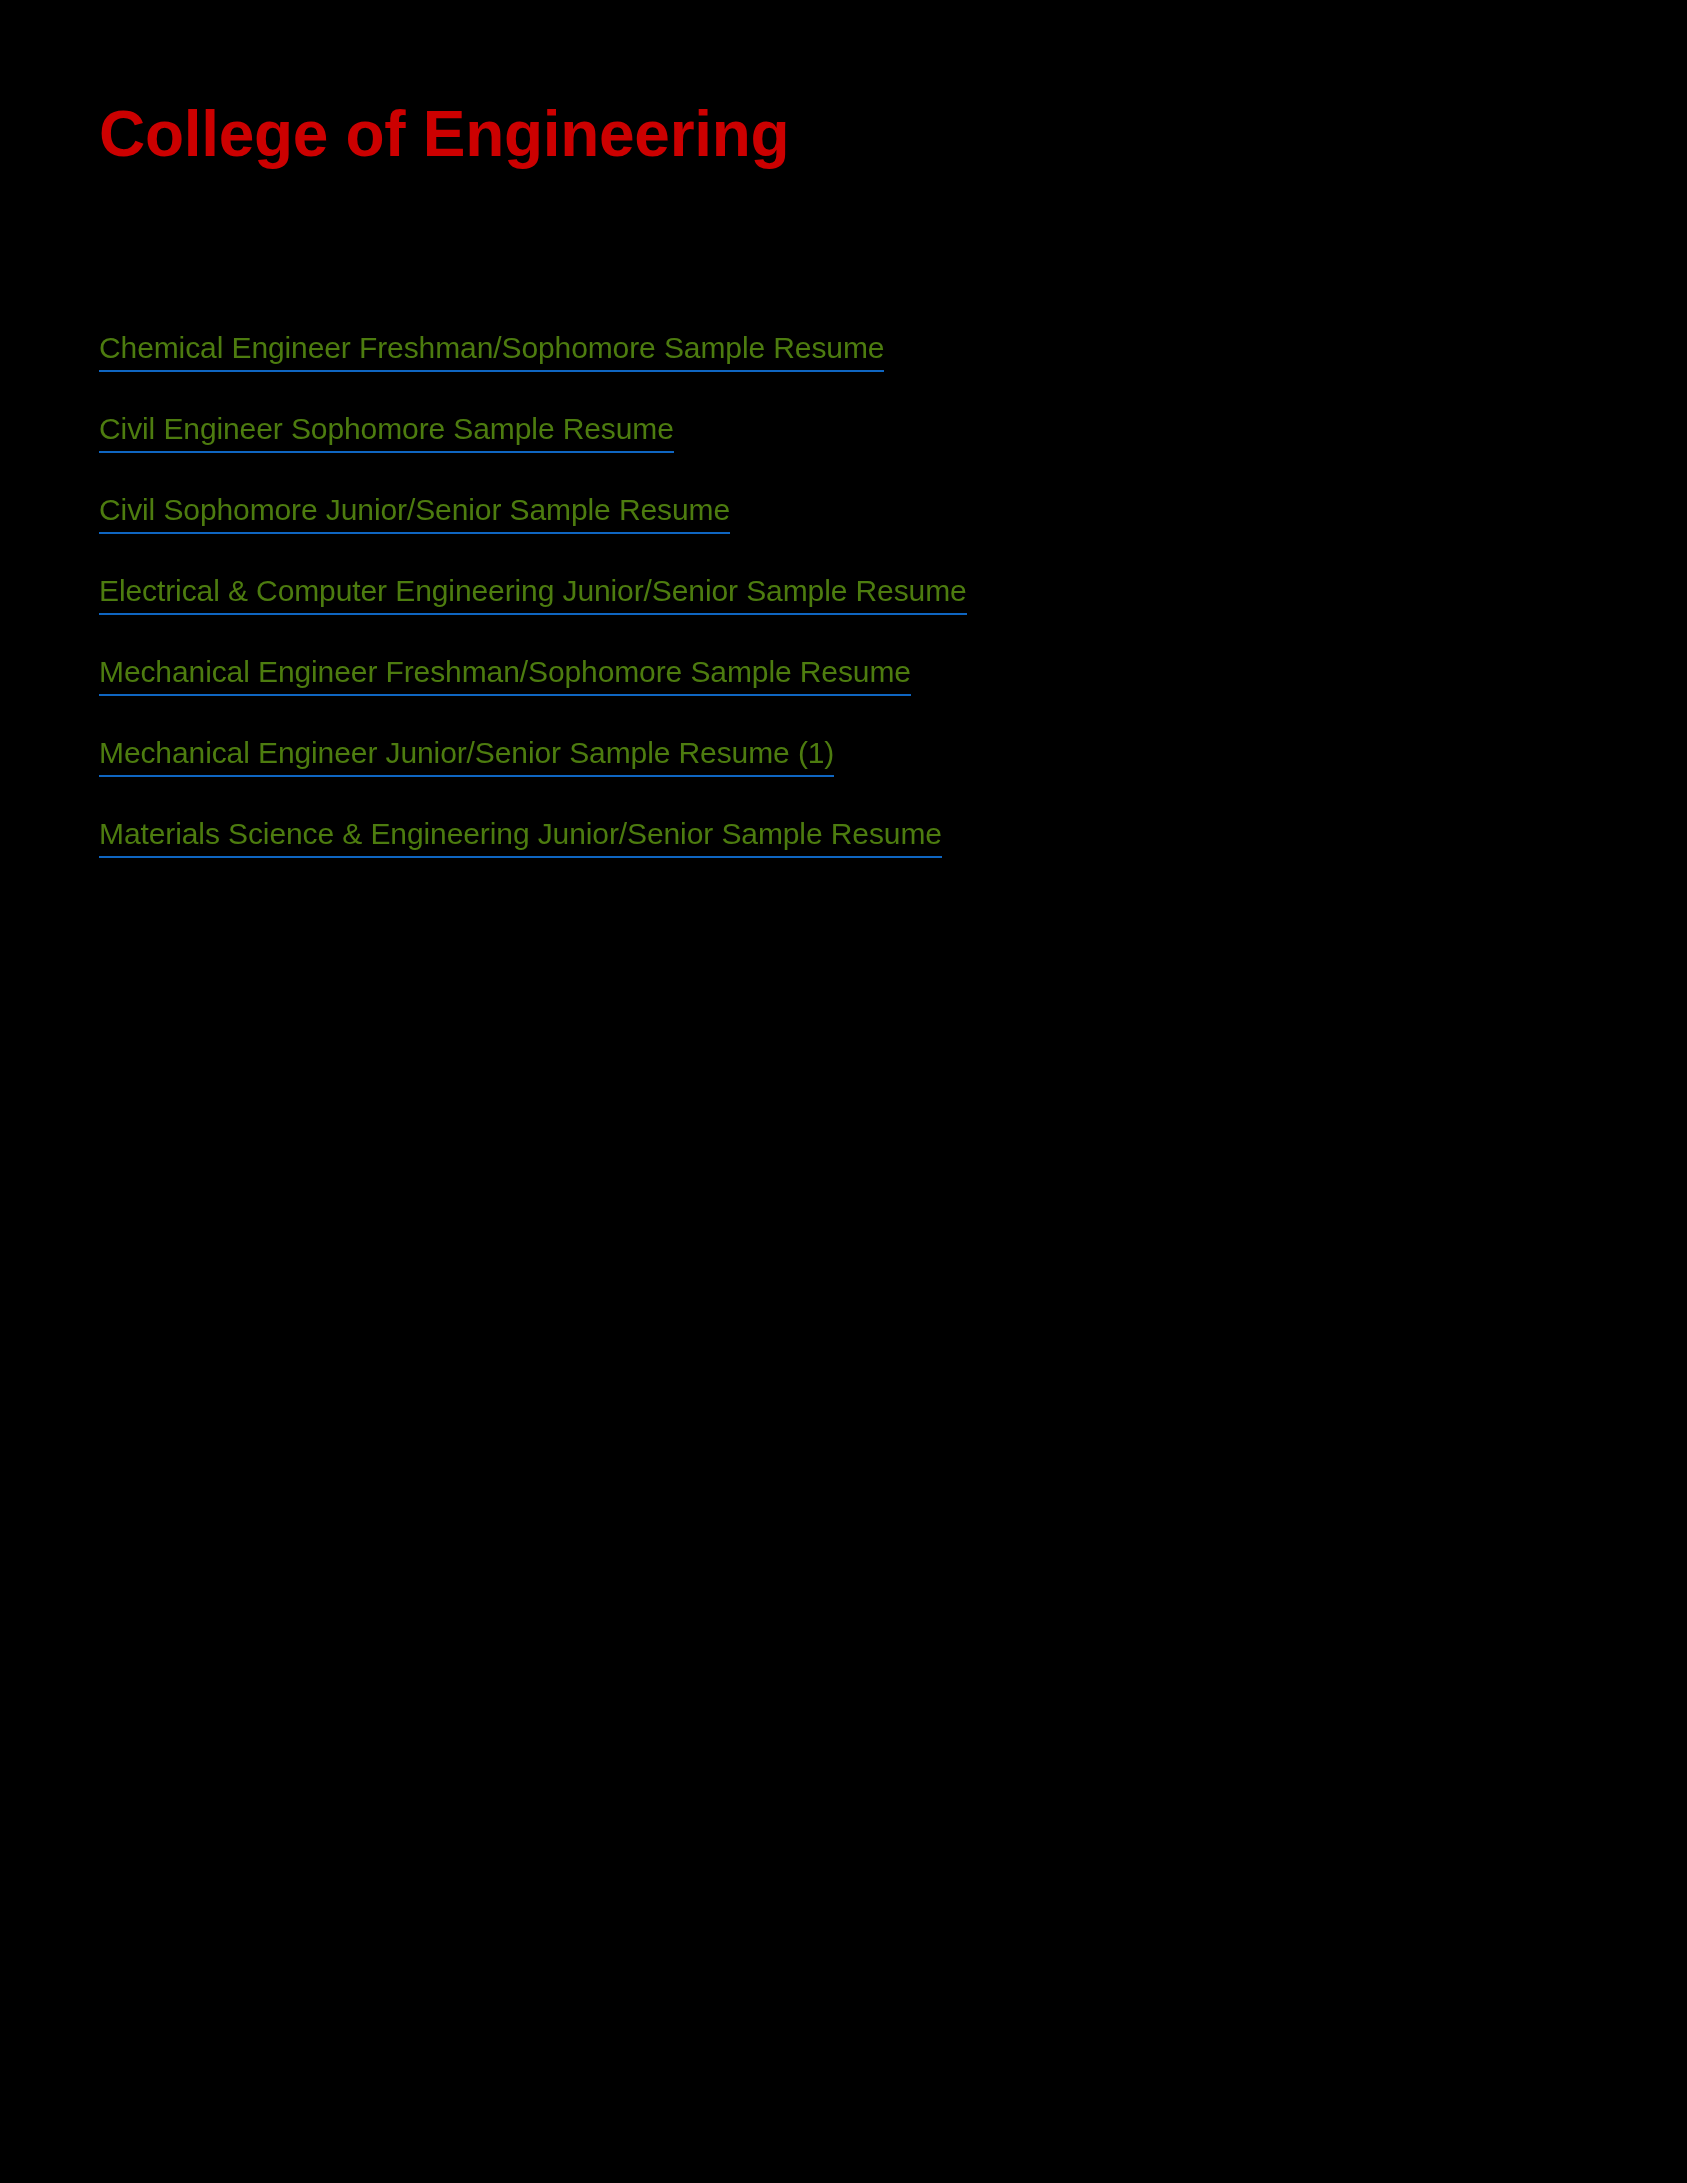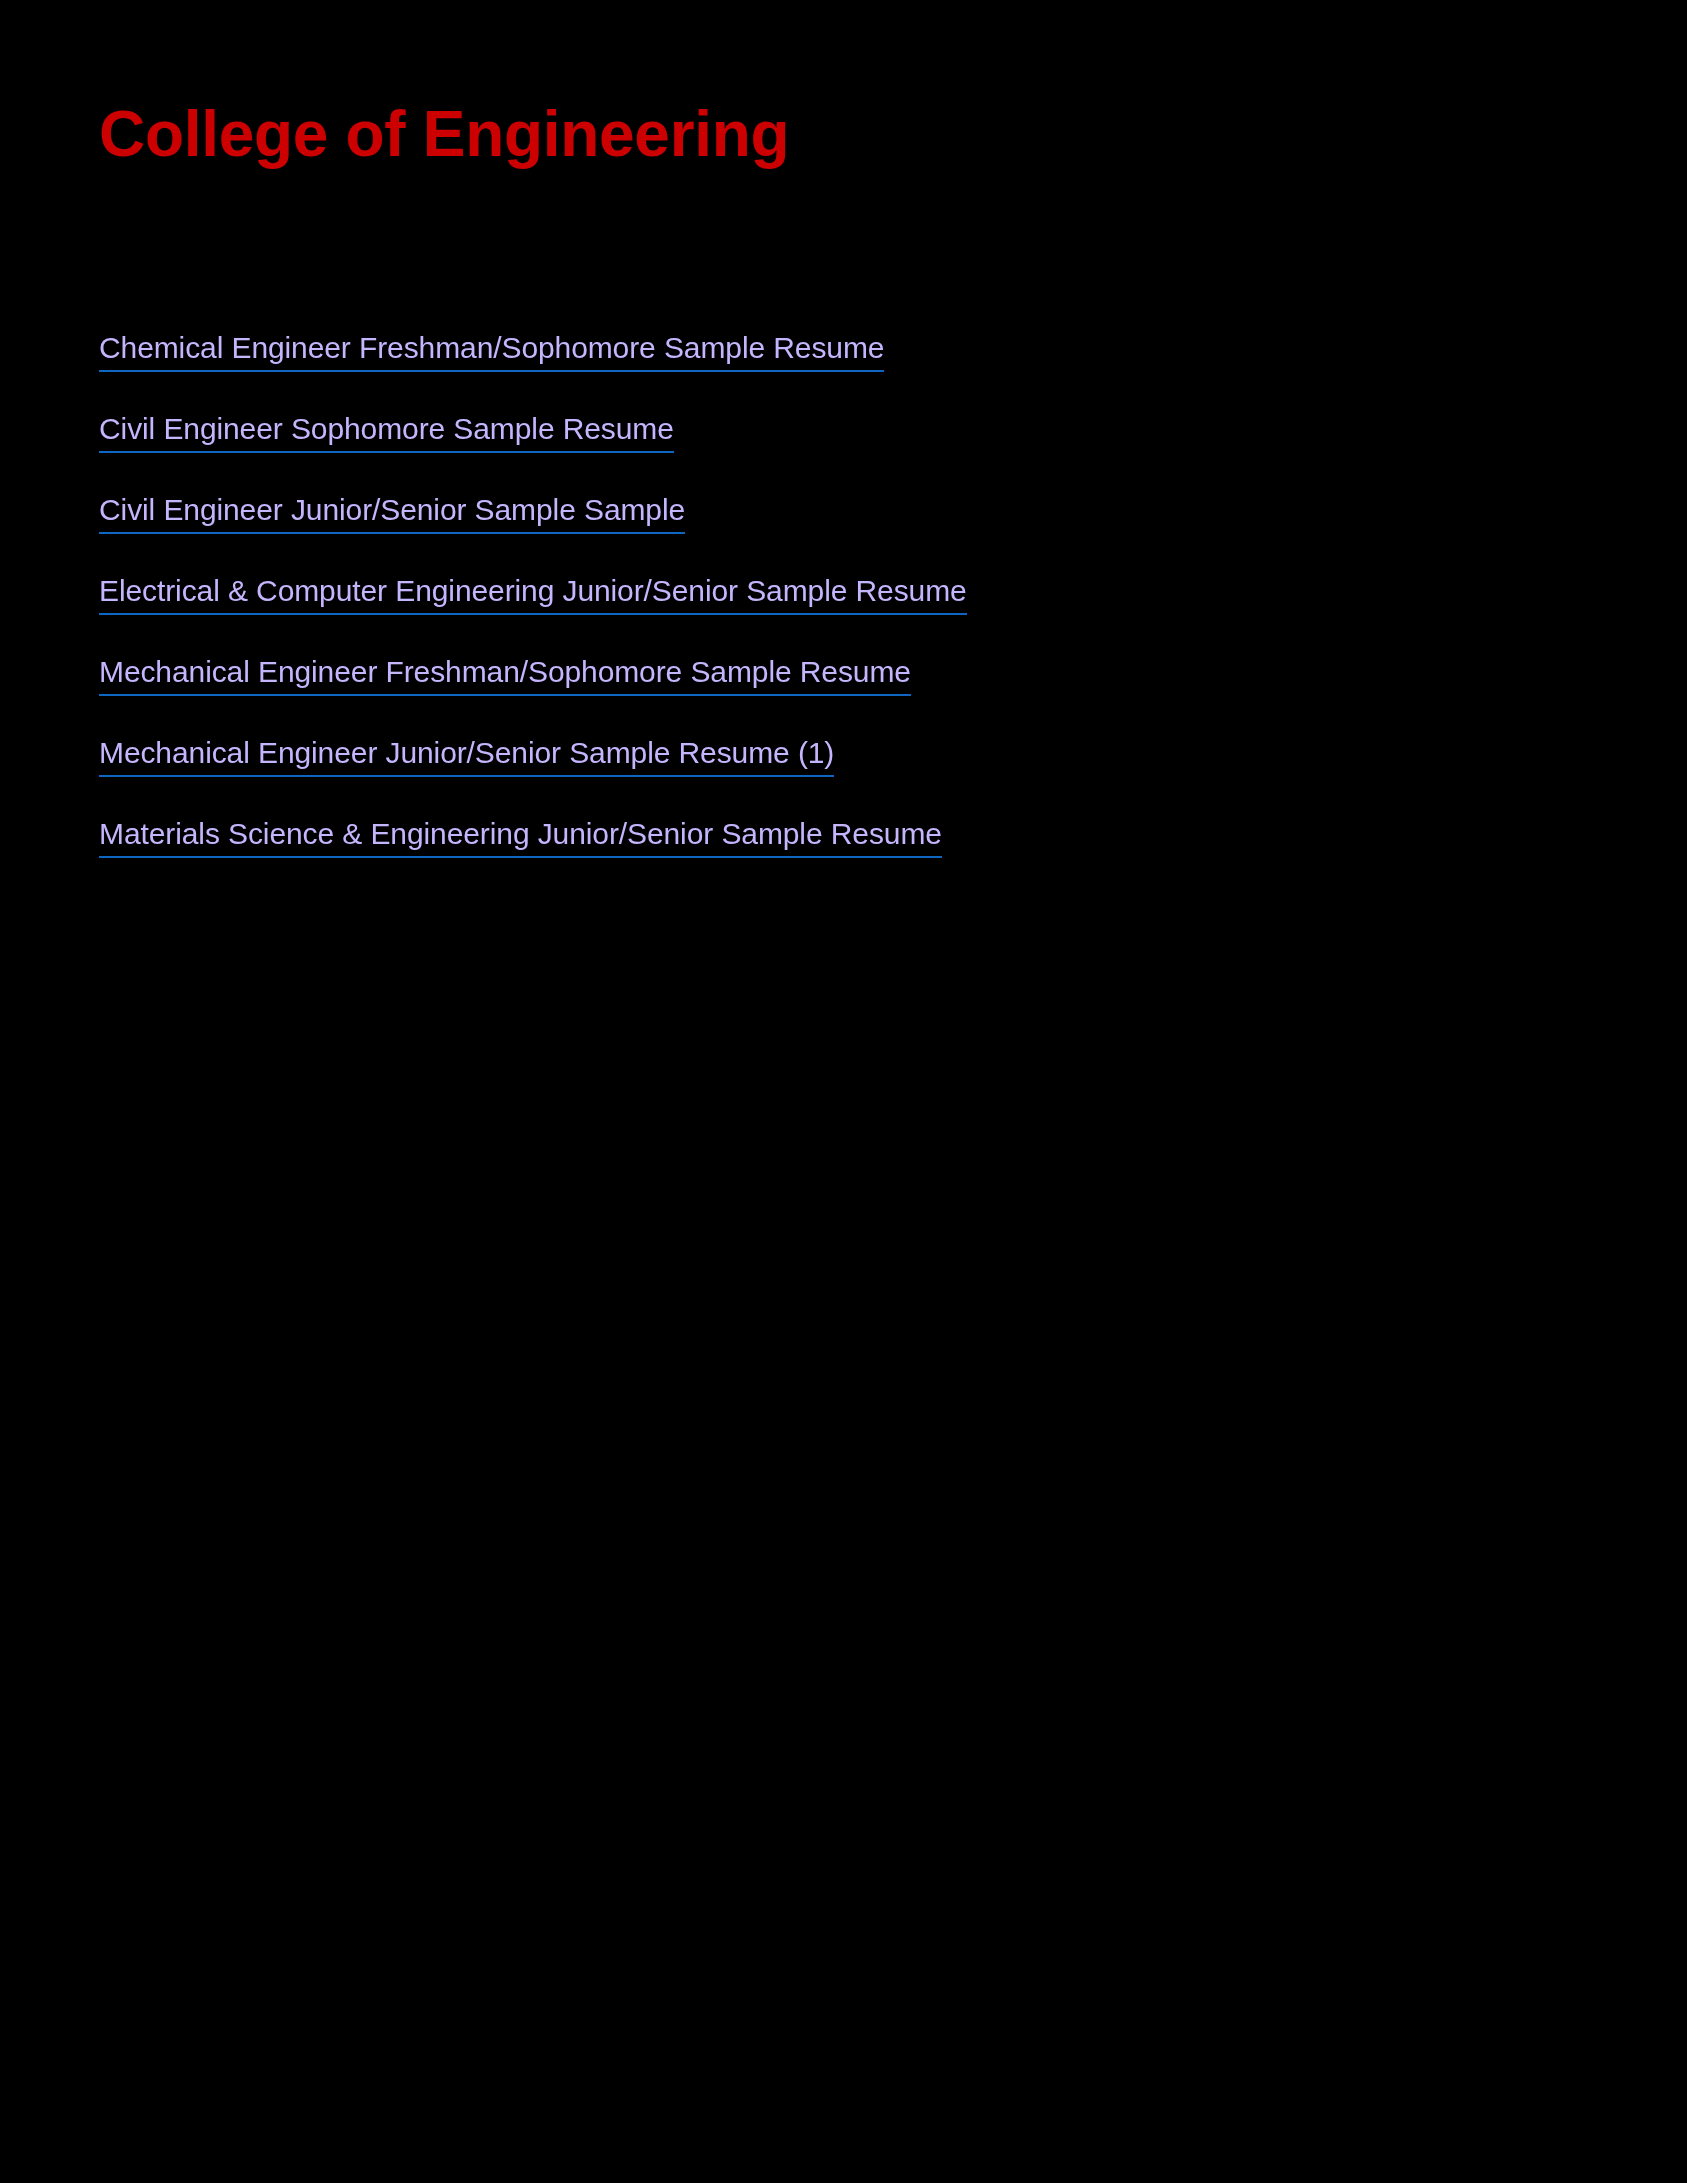--- a/index.html
+++ b/index.html
@@ -79,7 +79,7 @@
     font-weight: 400;
     line-height: 38px;
     letter-spacing: -0.1px;
-    color: #c4b5fd;
+    color: #4d7c0f;
     text-decoration: none;
     border-bottom: 2.6px solid #0F66C2;
     padding-bottom: 2.6px;

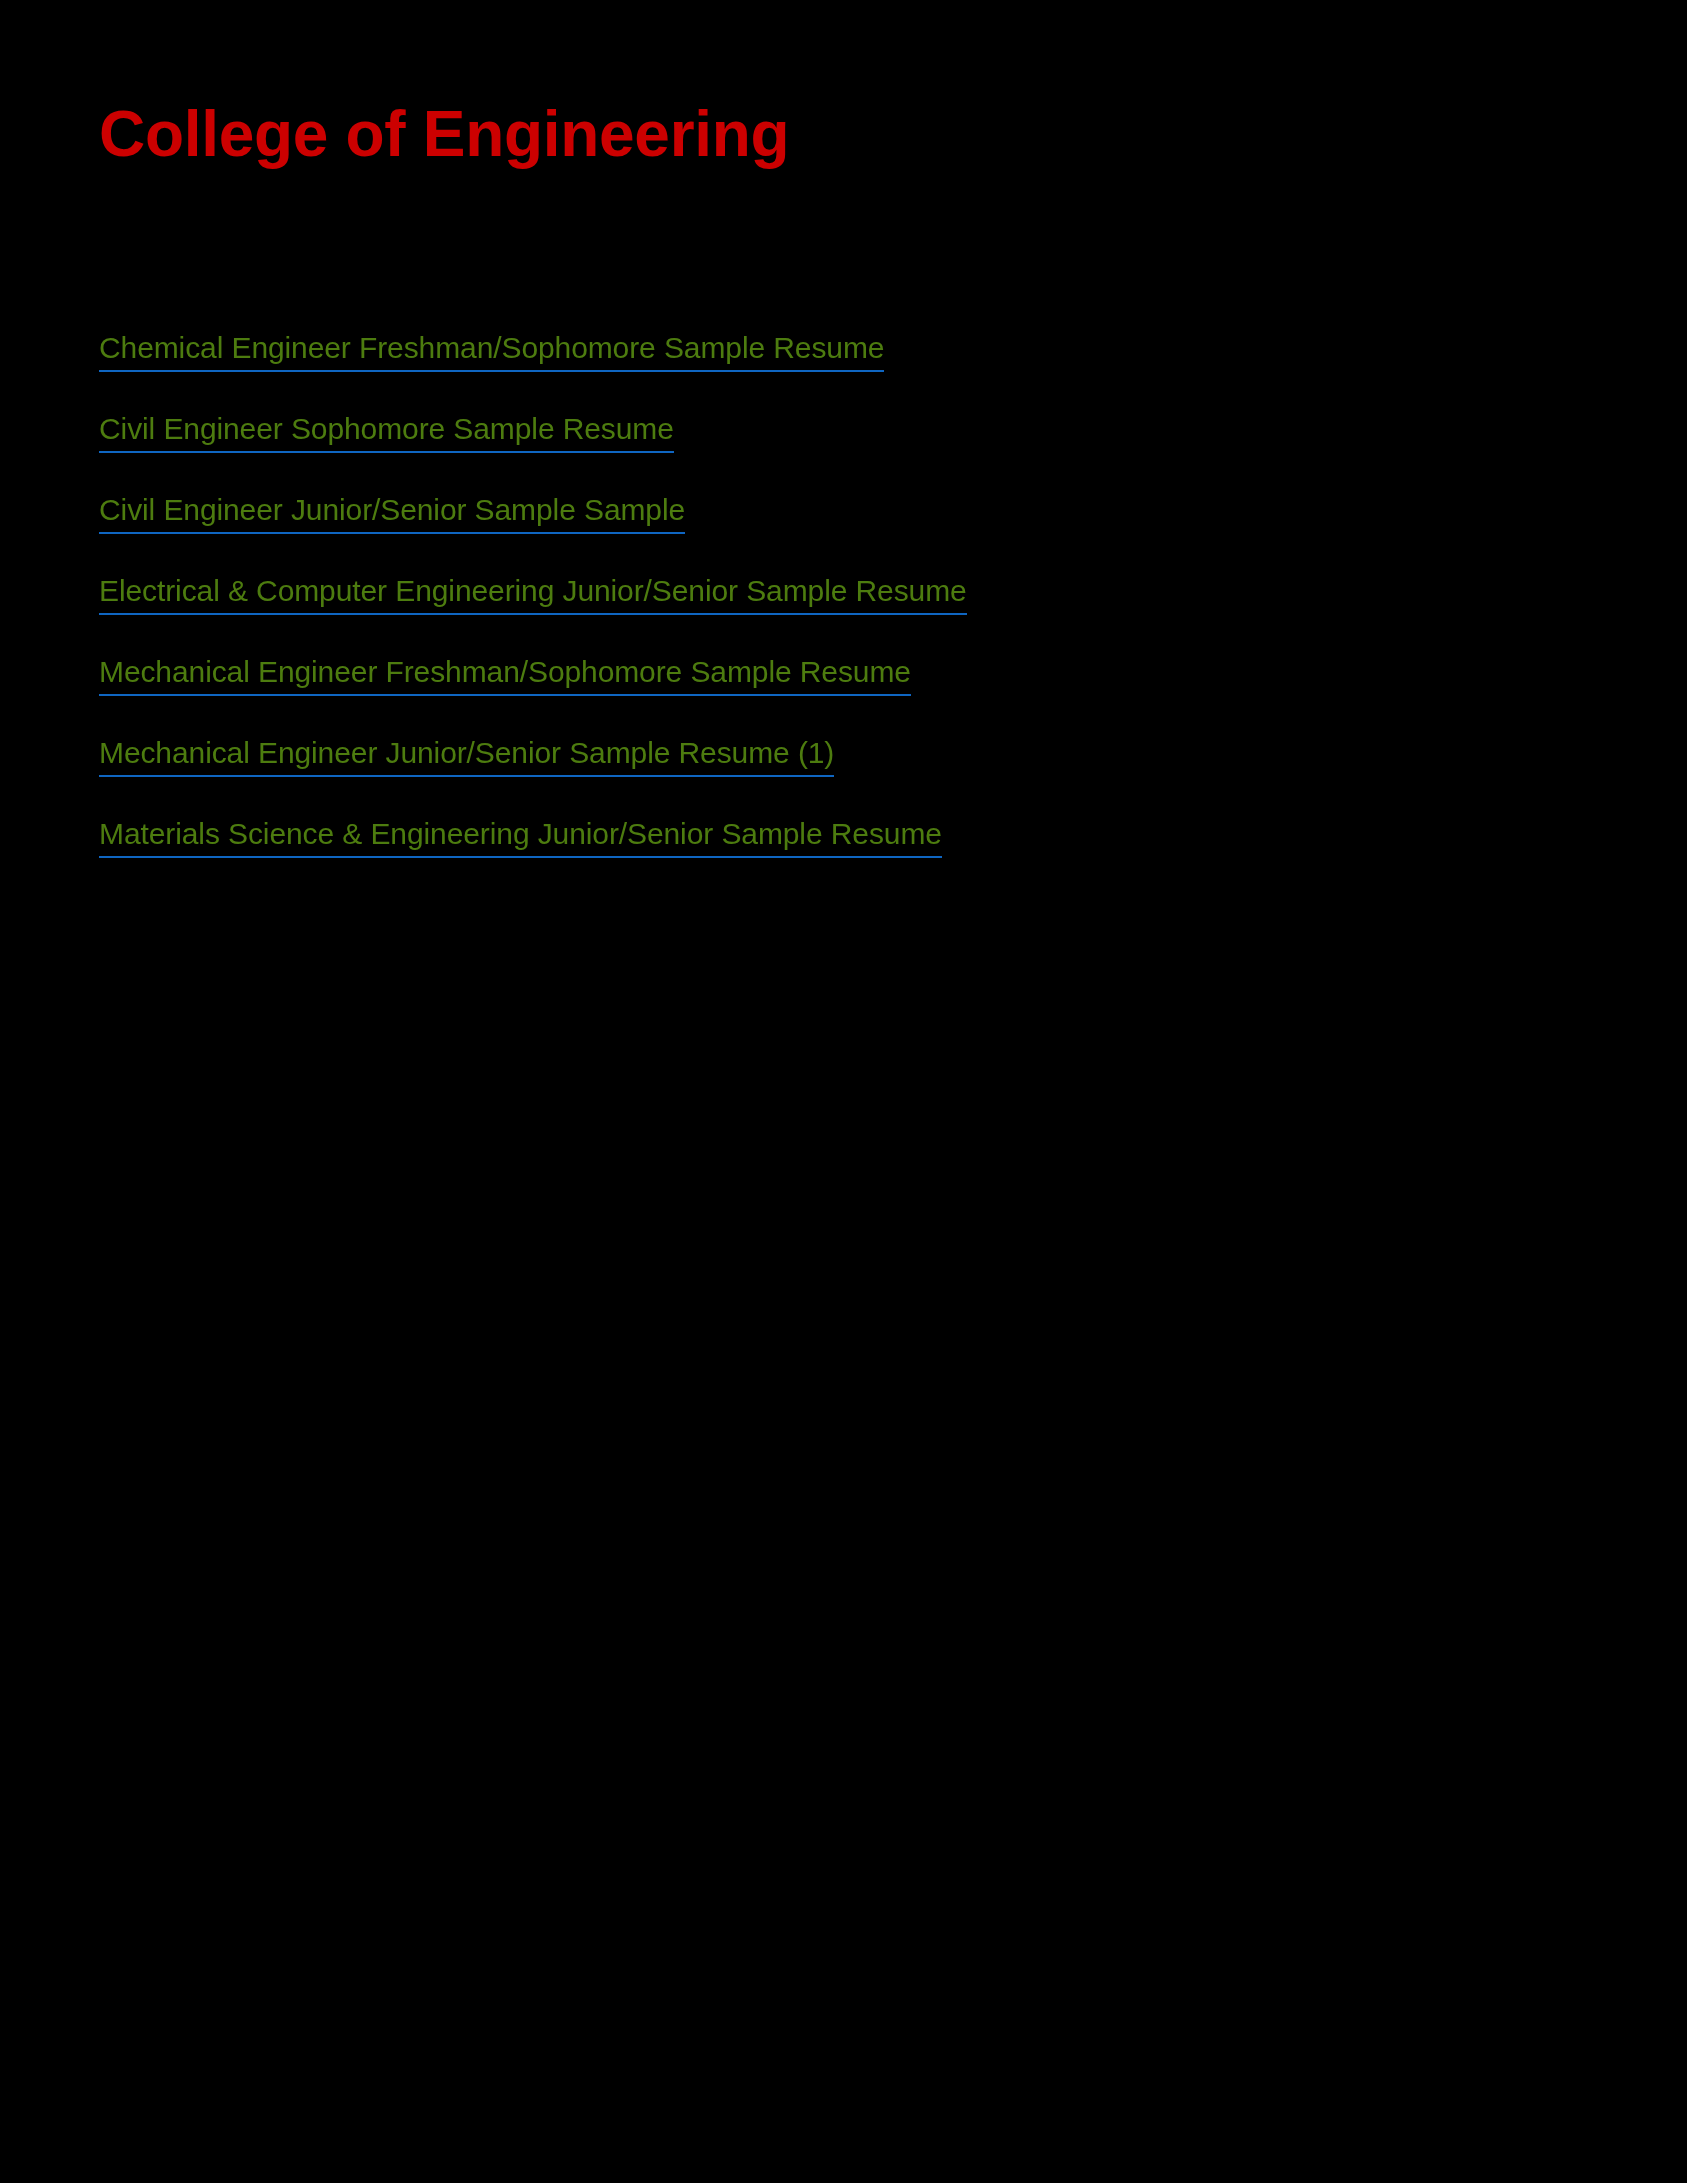--- a/index.html
+++ b/index.html
@@ -104,7 +104,7 @@
       <a class="resume-link" href="#">Civil Engineer Sophomore Sample Resume</a>
     </li>
     <li class="resume-item">
-      <a class="resume-link" href="#">Civil Engineer Junior/Senior Sample Sample</a>
+      <a class="resume-link" href="#">Civil Sophomore Junior/Senior Sample Resume</a>
     </li>
     <li class="resume-item">
       <a class="resume-link" href="#">Electrical &amp; Computer Engineering Junior/Senior Sample Resume</a>

